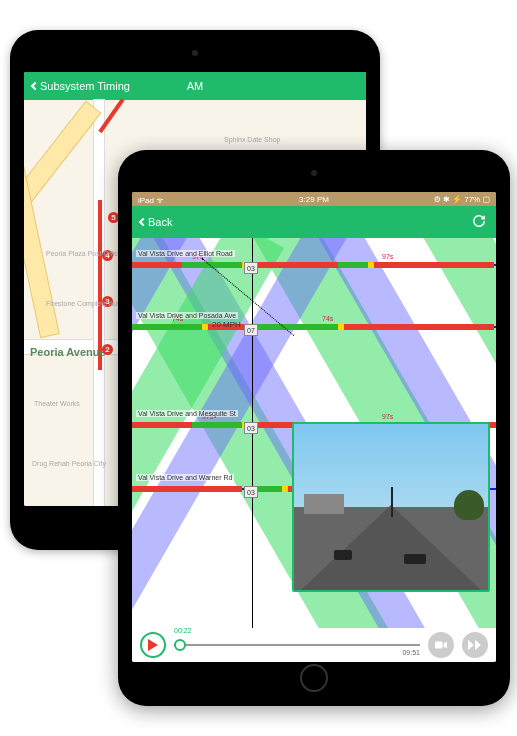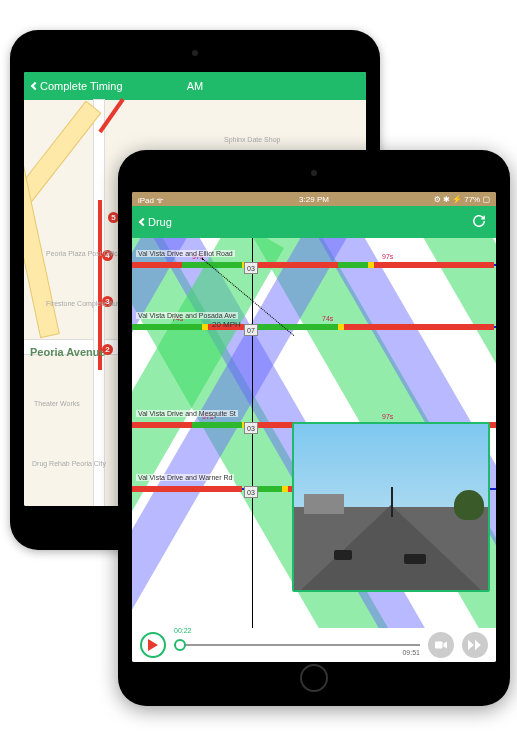--- a/index.html
+++ b/index.html
@@ -87,7 +87,7 @@
     <div class="nav">
       <div class="back">
         <span class="chev"></span>
-        <span>Complete Timing</span>
+        <span>Subsystem Timing</span>
       </div>
       <span class="title">AM</span>
     </div>

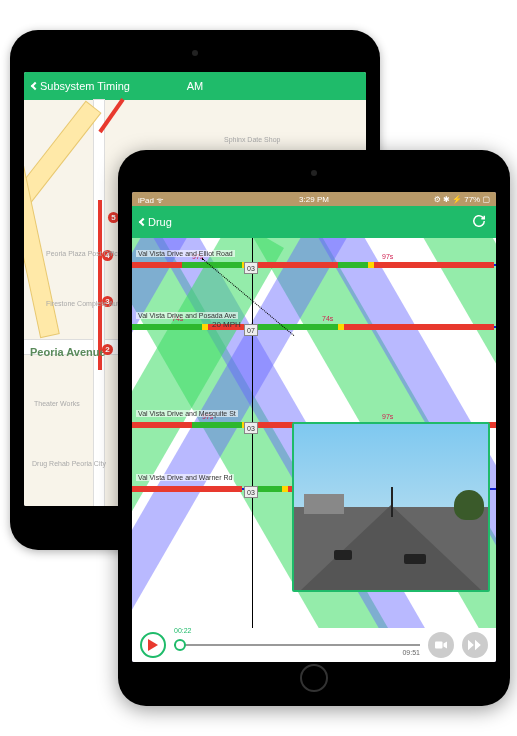--- a/index.html
+++ b/index.html
@@ -138,7 +138,7 @@
     <div class="nav-front">
       <div class="back">
         <span class="chev"></span>
-        <span>Drug</span>
+        <span>Back</span>
       </div>
       <span class="refresh">
         <svg width="14" height="14" viewBox="0 0 24 24" fill="none" stroke="#fff" stroke-width="2.5">

